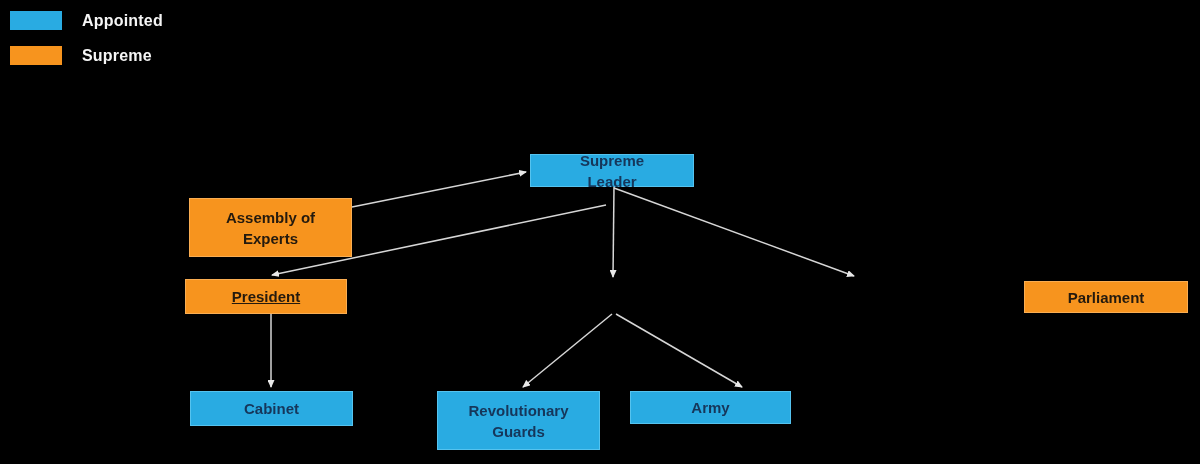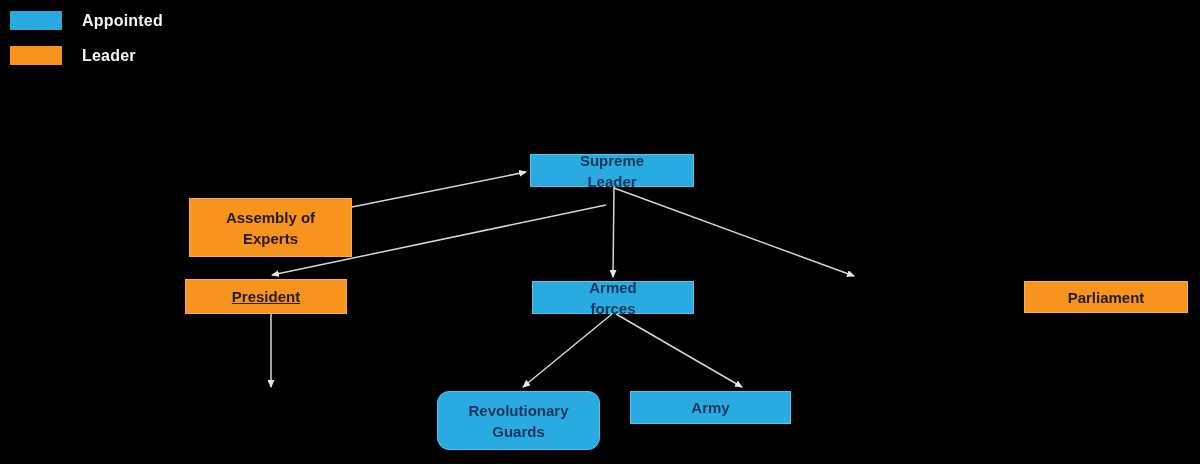--- a/index.html
+++ b/index.html
@@ -94,7 +94,7 @@
     </div>
     <div class="legend-row row-1">
       <span class="legend-swatch elected"></span>
-      <span class="legend-label">Leader</span>
+      <span class="legend-label">Supreme</span>
     </div>
   </div>
 

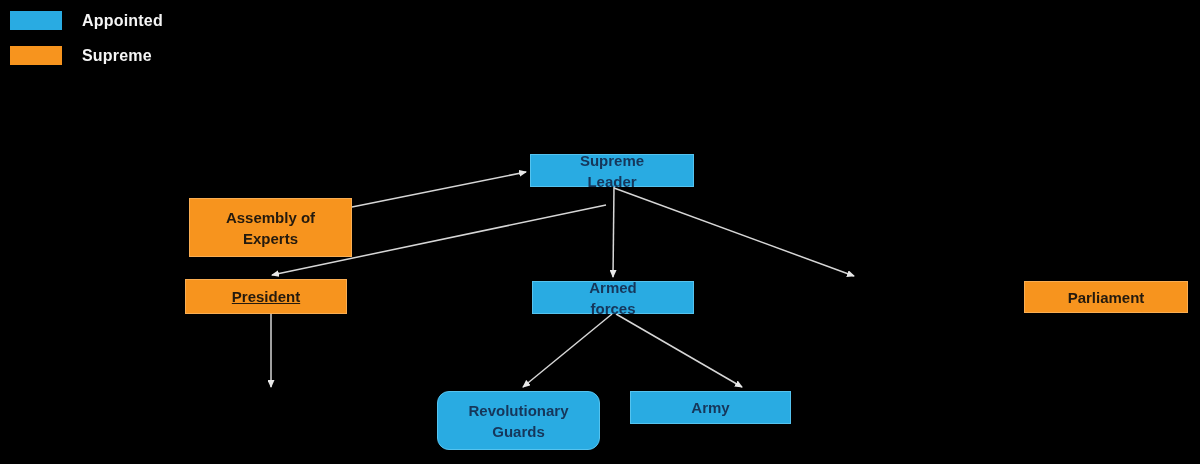--- a/index.html
+++ b/index.html
@@ -132,9 +132,6 @@
     <span>President</span>
   </div>
 
-  <div class="node appointed node-armed-forces">
-    <span>Armed forces</span>
-  </div>
 
 
   <div class="node elected node-parliament">

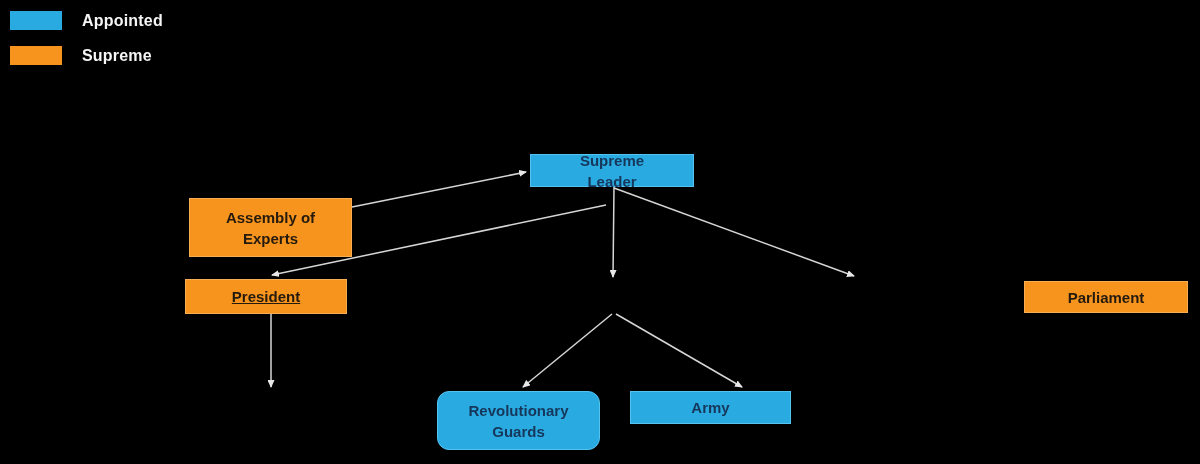--- a/index.html
+++ b/index.html
@@ -138,6 +138,9 @@
     <span>Parliament</span>
   </div>
 
+  <div class="node appointed node-cabinet">
+    <span>Cabinet</span>
+  </div>
 
   <div class="node appointed node-revolutionary-guards">
     <span>Revolutionary Guards</span>

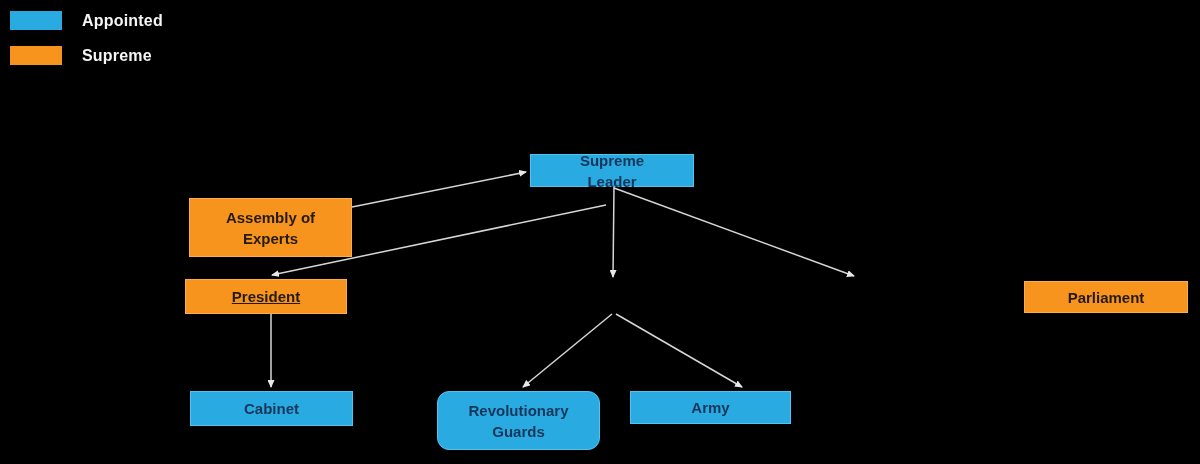--- a/index.html
+++ b/index.html
@@ -79,7 +79,7 @@
   .node-judiciary           { left: 778px; top: 279px; width: 162px; height: 36px; }
   .node-parliament          { left: 1024px; top: 281px; width: 164px; height: 32px; align-items: center; }
   .node-cabinet             { left: 190px; top: 391px; width: 163px; height: 35px; }
-  .node-revolutionary-guards{ left: 437px; top: 391px; width: 163px; height: 59px; border-radius: 12px; }
+  .node-revolutionary-guards{ left: 437px; top: 391px; width: 163px; height: 59px; }
   .node-army                { left: 630px; top: 391px; width: 161px; height: 33px; }
 </style>
 </head>

